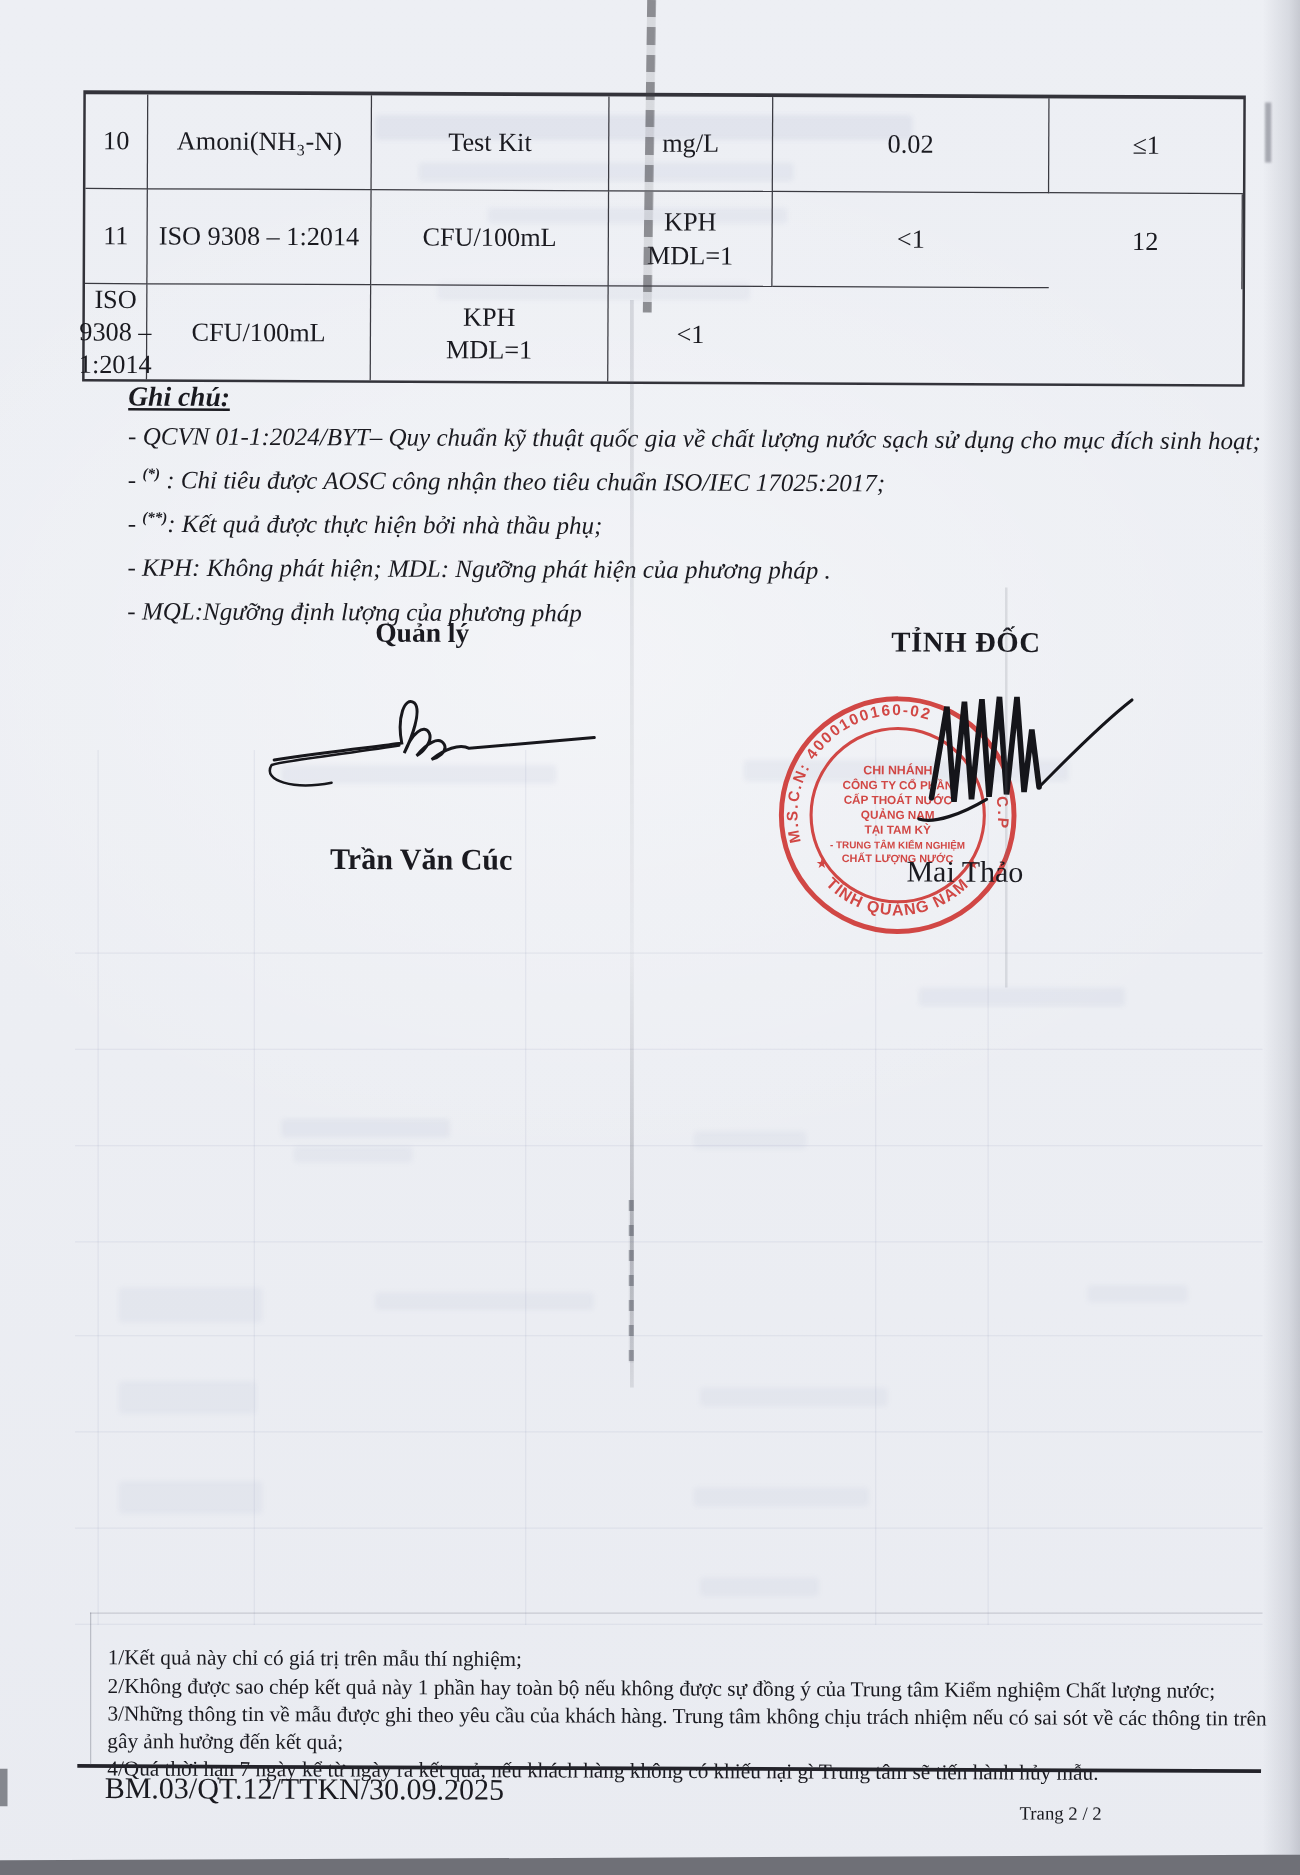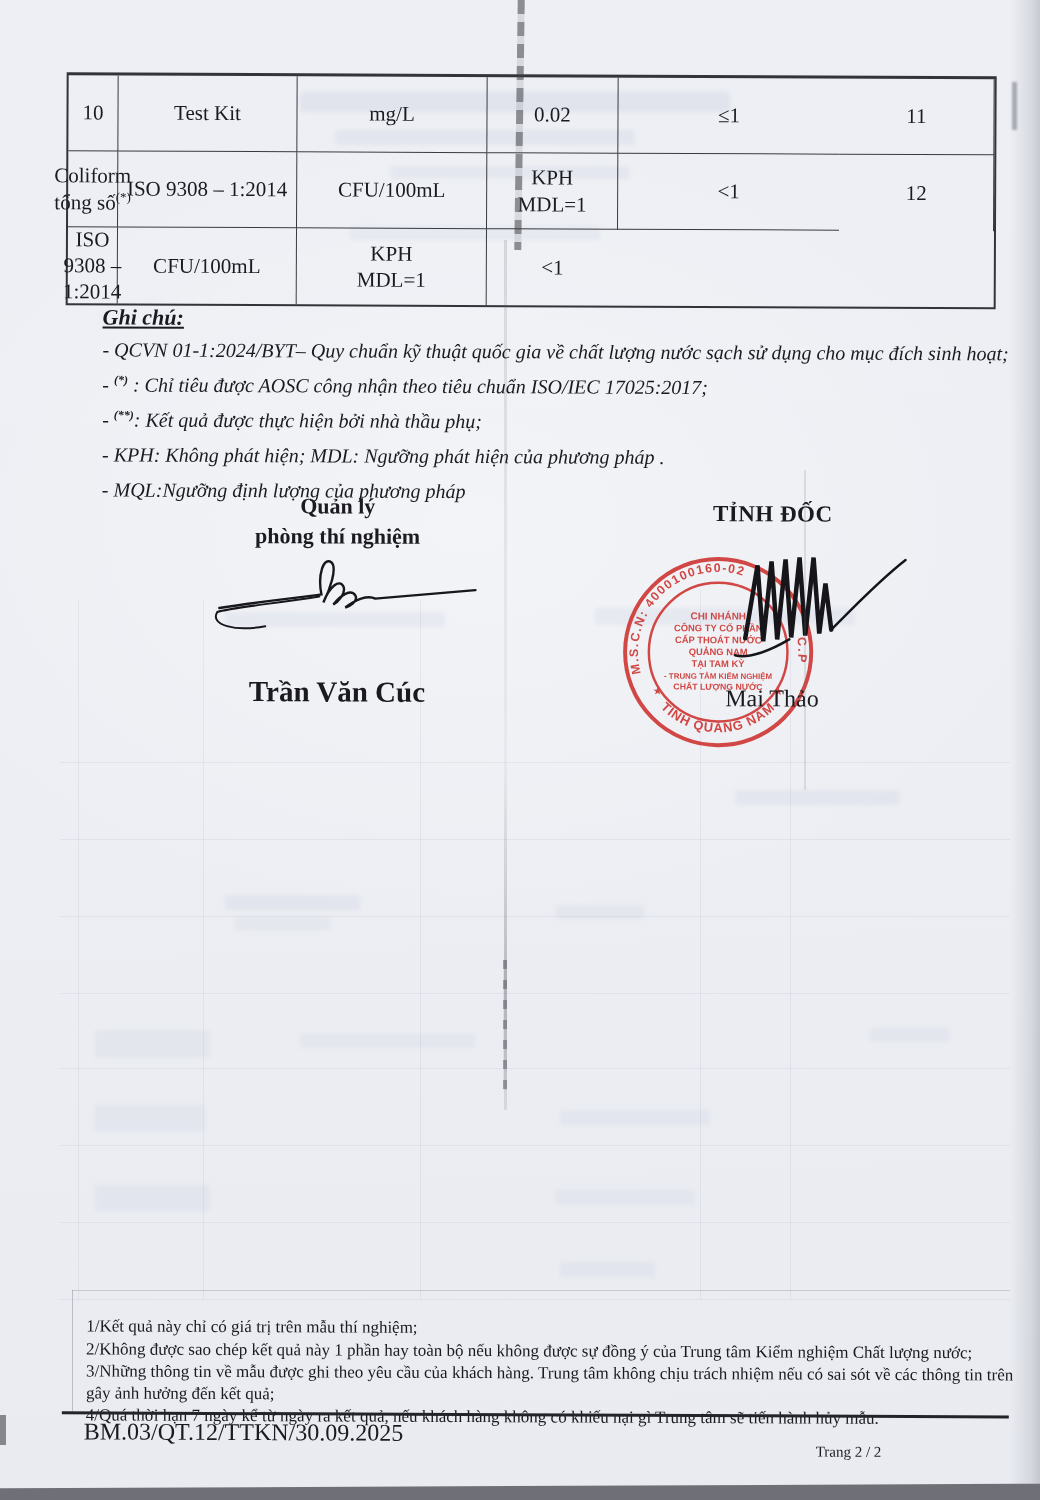--- a/index.html
+++ b/index.html
@@ -140,6 +140,9 @@
         <span>10</span>
       </div>
     <div class="cell">
+        <span class="name-wrap"><span>Amoni(NH₃-N)</span><sup></sup></span>
+      </div>
+    <div class="cell">
         <span>Test Kit</span>
       </div>
     <div class="cell">

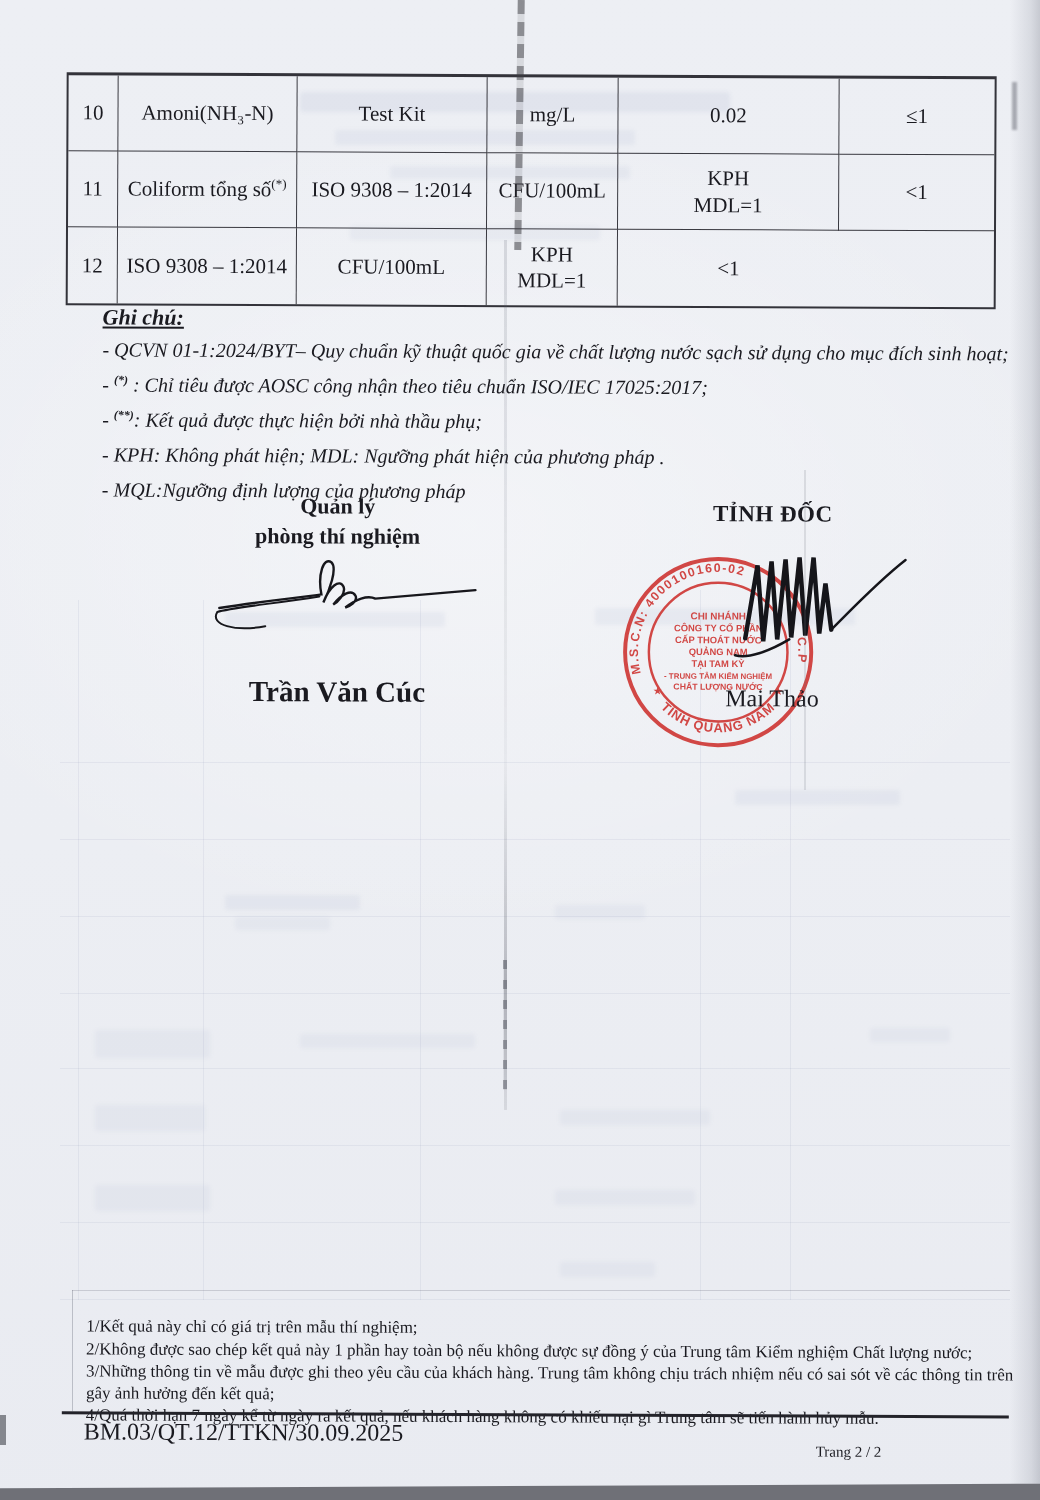--- a/index.html
+++ b/index.html
@@ -160,9 +160,6 @@
         <span>11</span>
       </div>
     <div class="cell">
-        <span class="name-wrap"><span>Coliform tổng số</span><sup>(*)</sup></span>
-      </div>
-    <div class="cell">
         <span>ISO 9308 – 1:2014</span>
       </div>
     <div class="cell">

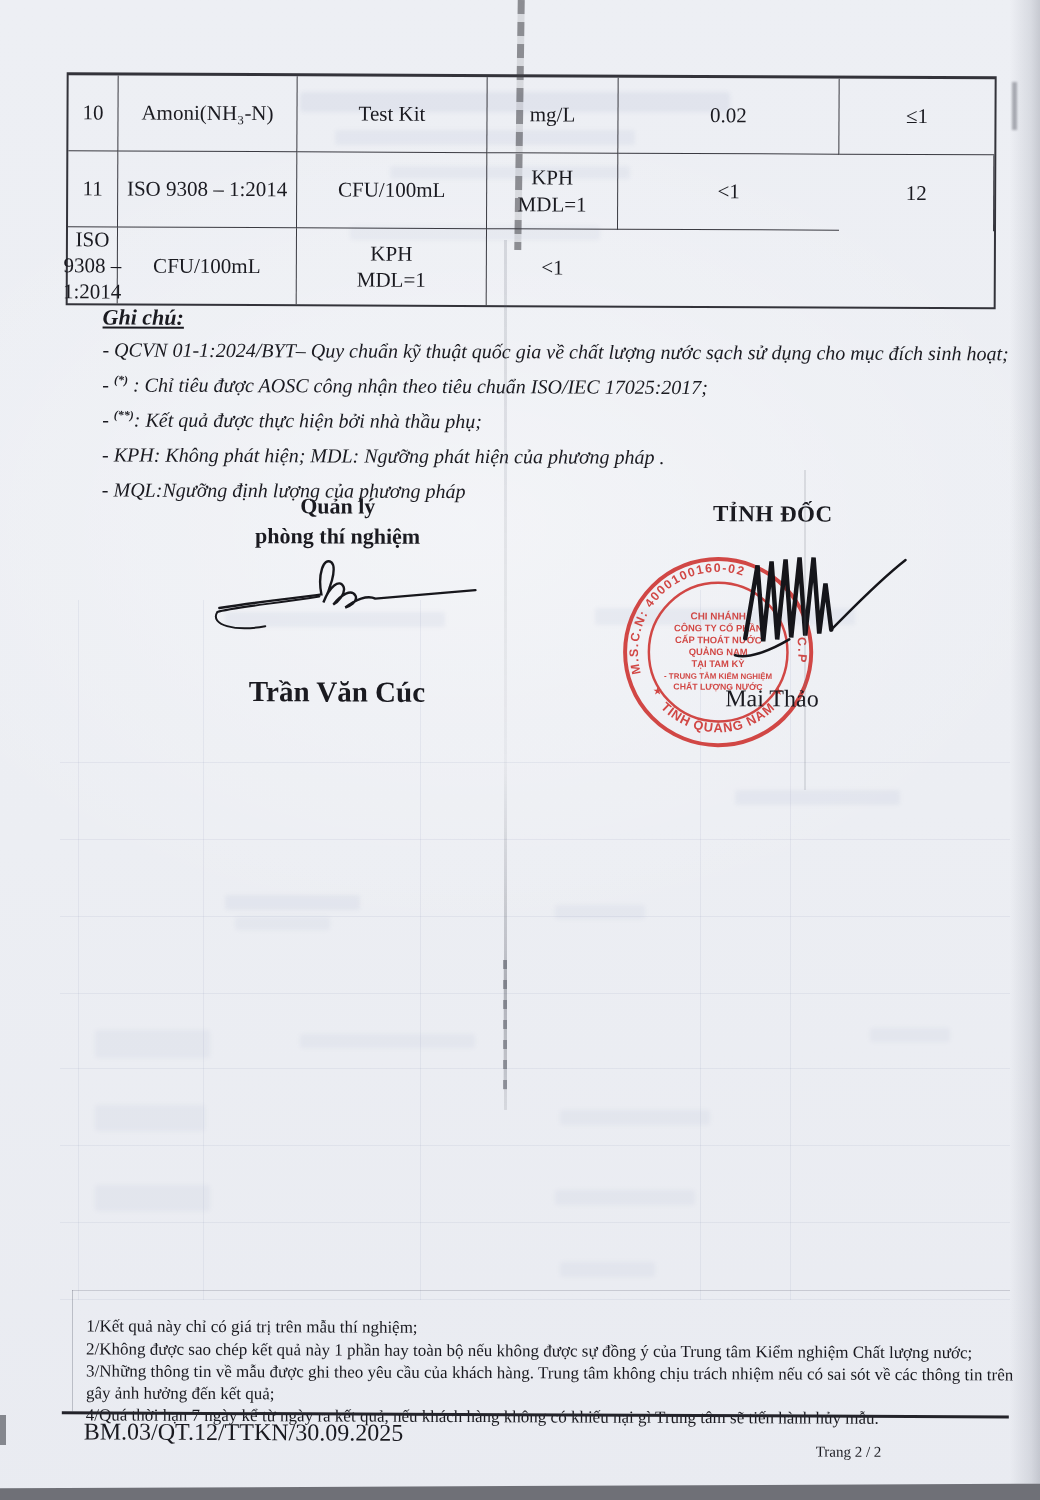--- a/index.html
+++ b/index.html
@@ -202,7 +202,6 @@
 
   <div class="sig-role-left">
     <div>Quản lý</div>
-    <div>phòng thí nghiệm</div>
   </div>
   <div class="sig-role-right">TỈNH ĐỐC</div>
 

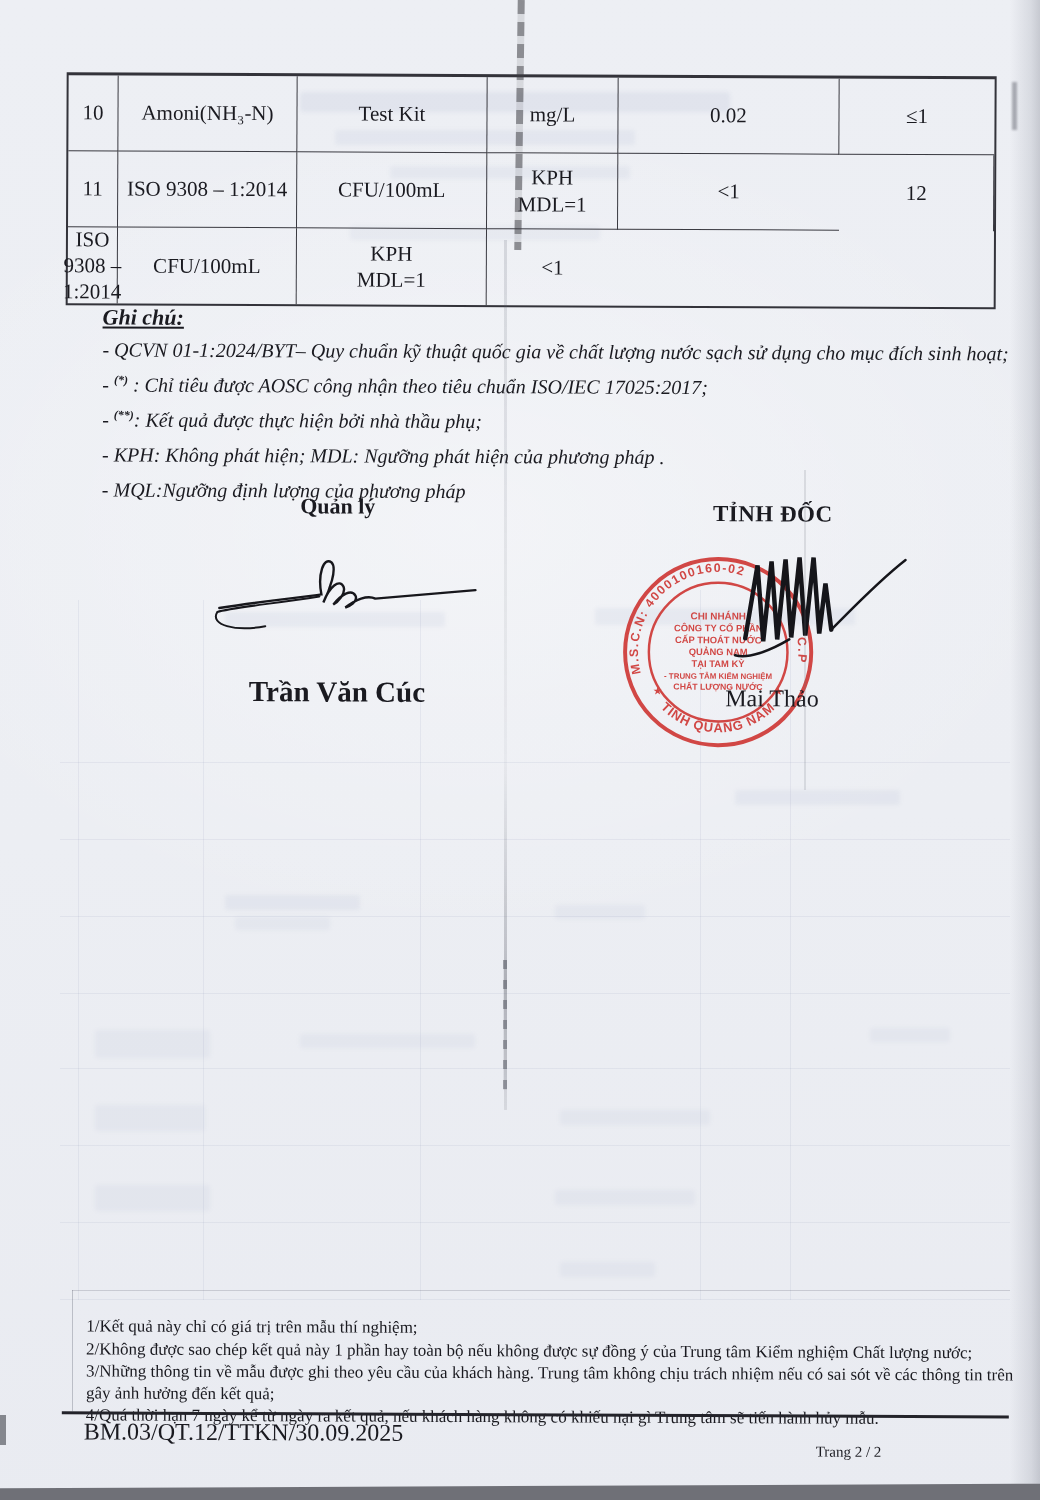--- a/index.html
+++ b/index.html
@@ -51,7 +51,7 @@
   .sig-role-right{position:absolute;left:700px;top:498px;width:150px;text-align:center;
     font-weight:bold;font-size:23px;letter-spacing:.5px;}
   .sig-name-left{position:absolute;left:230px;top:674px;width:220px;text-align:center;
-    font-weight:bold;font-size:29px;}
+    font-weight:bold;font-size:24px;}
   .sig-name-right{position:absolute;left:690px;top:682px;width:170px;text-align:center;
     font-weight:normal;font-size:24px;}
   svg text{user-select:none;}

